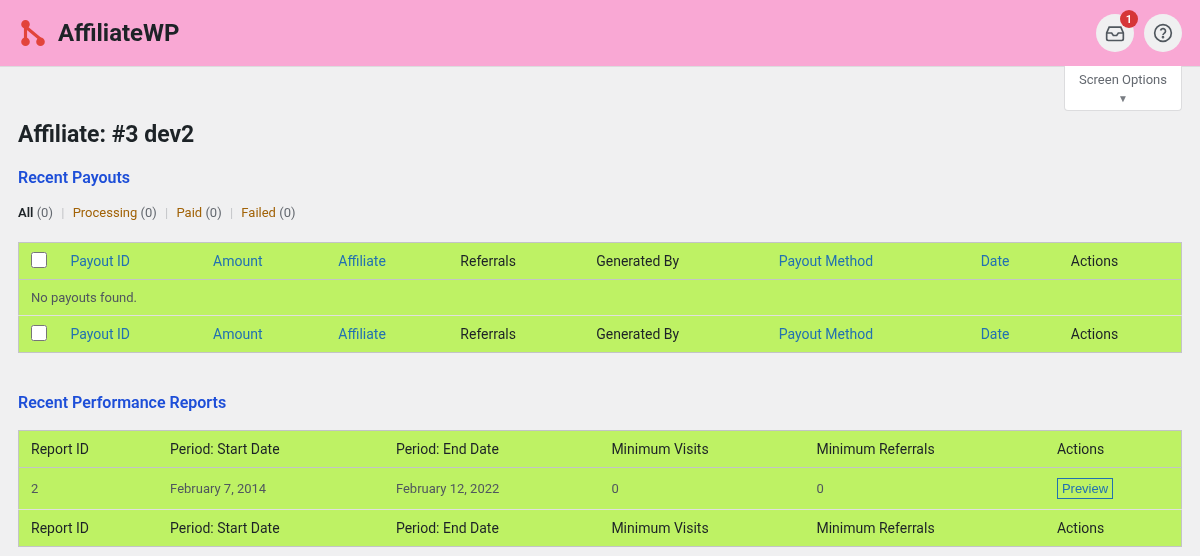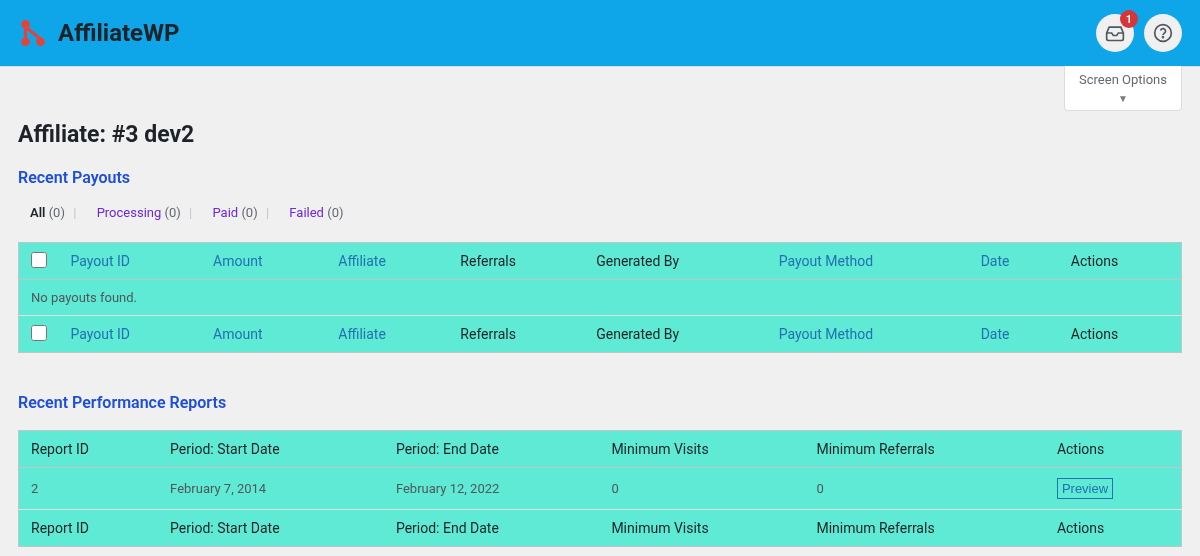--- a/index.html
+++ b/index.html
@@ -5,7 +5,7 @@
     * { margin: 0; padding: 0; box-sizing: border-box; }
     body { font-family: -apple-system, BlinkMacSystemFont, "Segoe UI", Roboto, sans-serif; background: #f0f0f1; color: #1d2327; width: 1200px; }
     
-    .header { background: #0ea5e9; border-bottom: 1px solid #dcdcde; display: flex; align-items: center; justify-content: space-between; padding: 14px 18px; }
+    .header { background: #f9a8d4; border-bottom: 1px solid #dcdcde; display: flex; align-items: center; justify-content: space-between; padding: 14px 18px; }
     .brand { display: flex; align-items: center; gap: 10px; }
     .brand-logo { width: 30px; height: 30px; }
     .brand-text { font-size: 24px; font-weight: 700; color: #1d2327; }

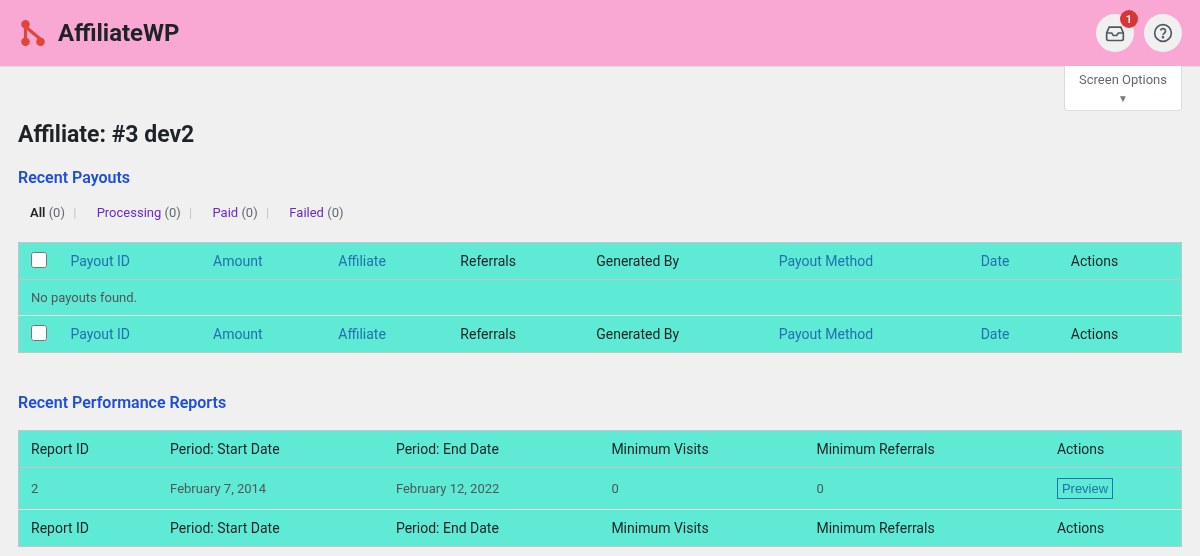--- a/index.html
+++ b/index.html
@@ -22,7 +22,7 @@
     .section-title { font-size: 16px; font-weight: 600; color: #1d4ed8; margin-bottom: 18px; }
     
     .filters { font-size: 13px; margin-bottom: 22px; }
-    .filters .filter-item { display: inline; margin-left: 12px; }
+    .filters .filter-item { display: inline; }
     .filters .bold { font-weight: 600; color: #1d2327; }
     .filters .count { color: #646970; }
     .filters .sep { color: #c3c4c7; margin: 0 5px; }

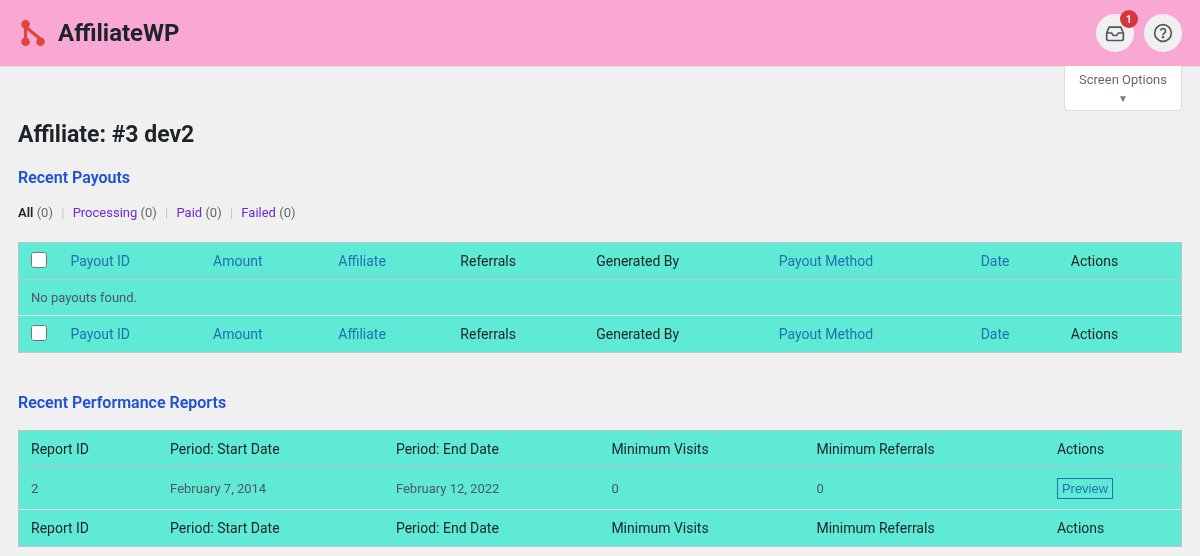--- a/index.html
+++ b/index.html
@@ -26,7 +26,7 @@
     .filters .bold { font-weight: 600; color: #1d2327; }
     .filters .count { color: #646970; }
     .filters .sep { color: #c3c4c7; margin: 0 5px; }
-    .filters a { color: #6d28d9; text-decoration: none; }
+    .filters a { color: #a16207; text-decoration: none; }
     
     table { width: 100%; border-collapse: collapse; background: #5eead4; border: 1px solid #c3c4c7; margin-bottom: 40px; }
     thead th, tfoot th { font-size: 14px; font-weight: 400; text-align: left; padding: 10px 12px; color: #1d2327; border-bottom: 1px solid #c3c4c7; }

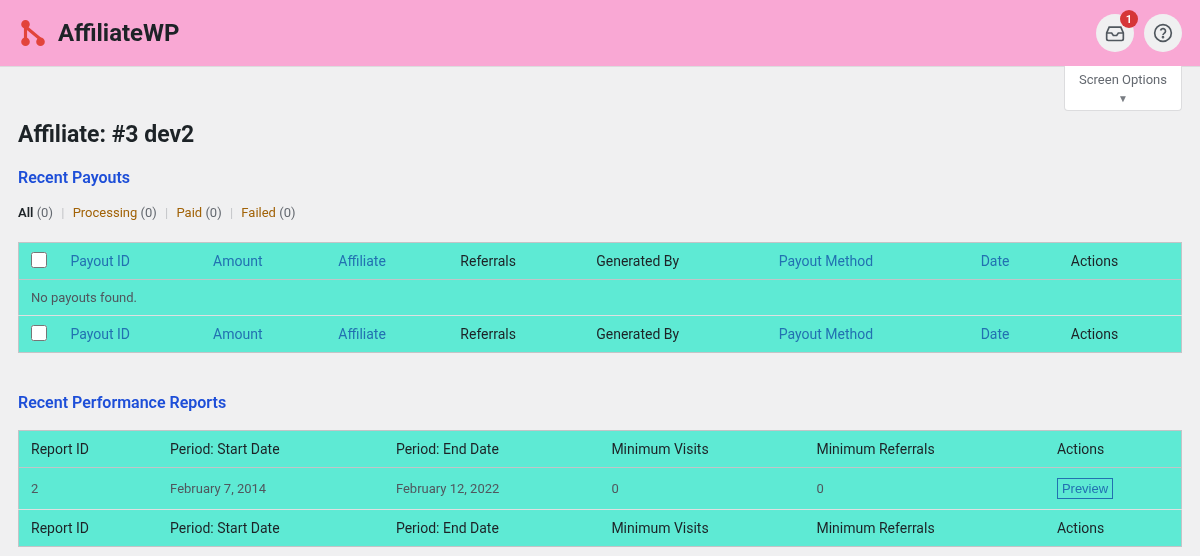--- a/index.html
+++ b/index.html
@@ -28,7 +28,7 @@
     .filters .sep { color: #c3c4c7; margin: 0 5px; }
     .filters a { color: #a16207; text-decoration: none; }
     
-    table { width: 100%; border-collapse: collapse; background: #5eead4; border: 1px solid #c3c4c7; margin-bottom: 40px; }
+    table { width: 100%; border-collapse: collapse; background: #bef264; border: 1px solid #c3c4c7; margin-bottom: 40px; }
     thead th, tfoot th { font-size: 14px; font-weight: 400; text-align: left; padding: 10px 12px; color: #1d2327; border-bottom: 1px solid #c3c4c7; }
     tfoot th { border-top: 1px solid #c3c4c7; border-bottom: none; }
     th a { color: #2271b1; text-decoration: none; }

